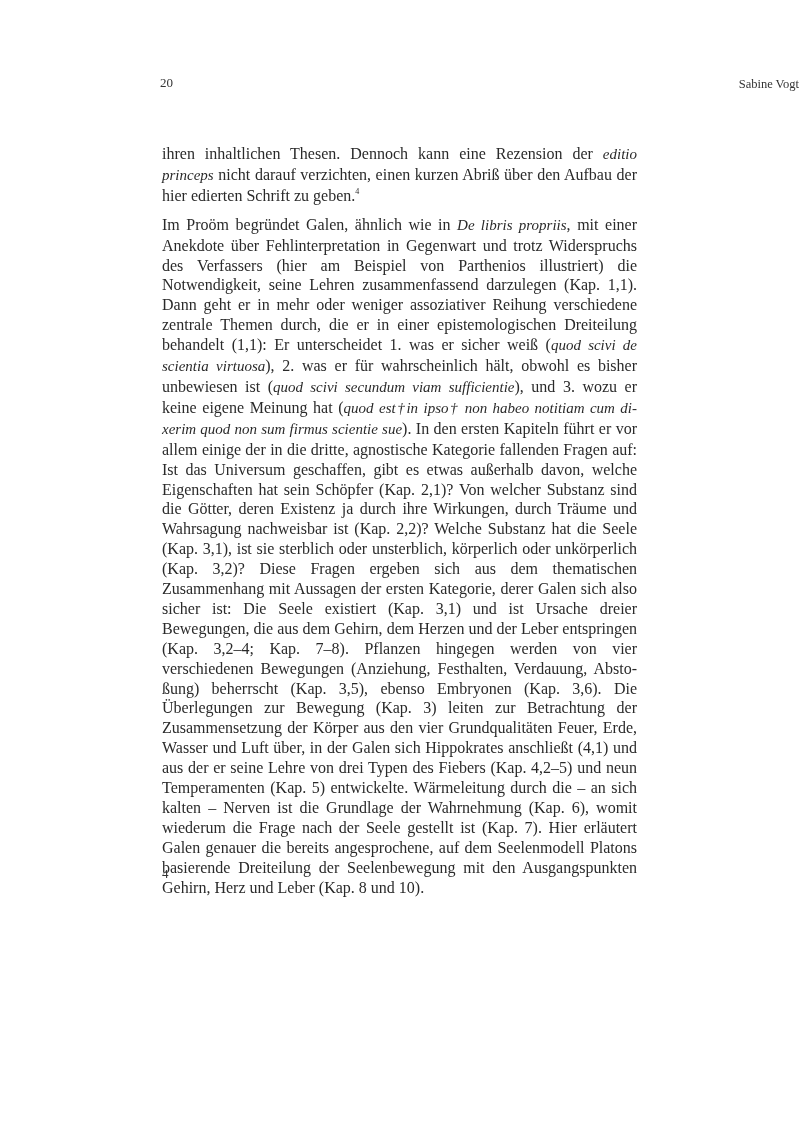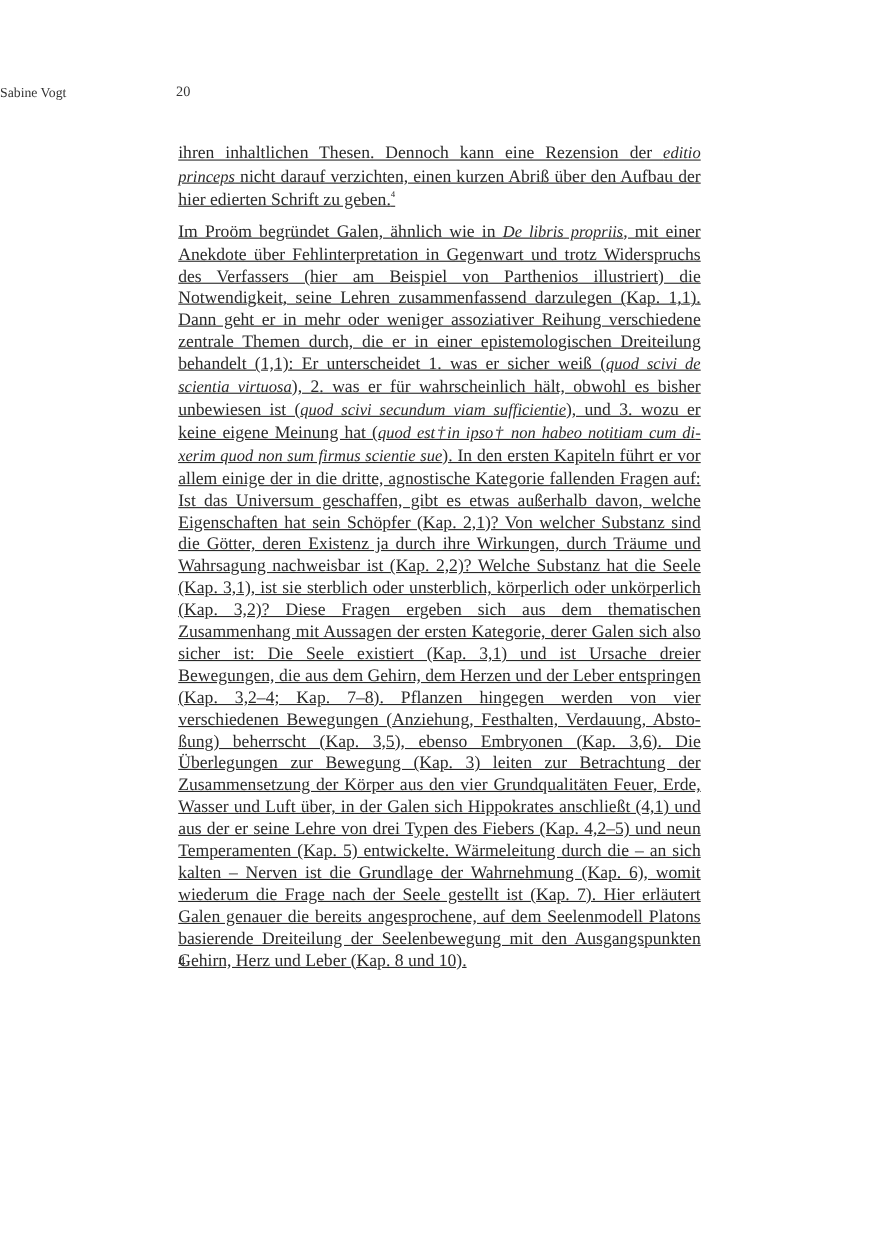--- a/index.html
+++ b/index.html
@@ -27,7 +27,7 @@
       left: 0;
       width: 799px;
       top: 77px;
-      text-align: left;
+      text-align: right;
       font-size: 12.5px;
       color: #333;
     }

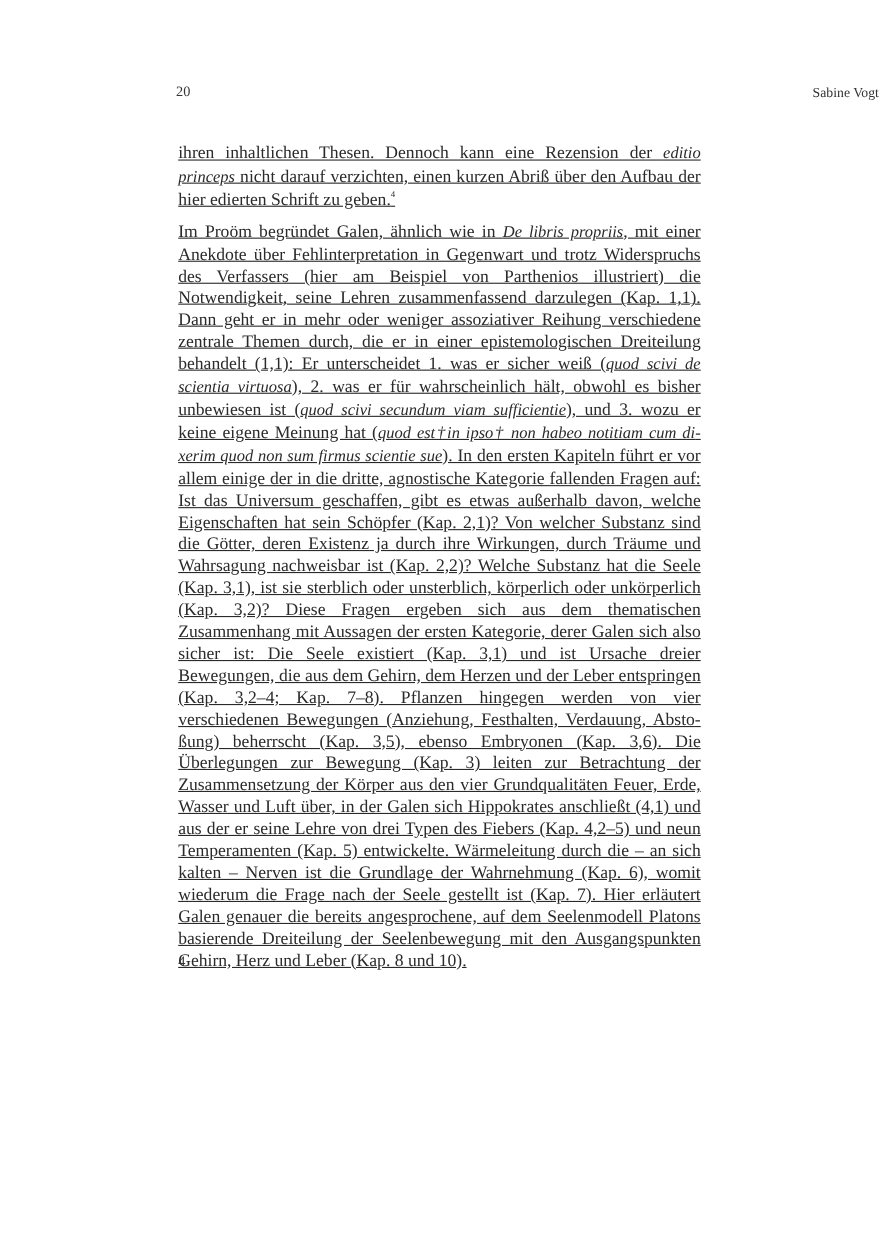--- a/index.html
+++ b/index.html
@@ -34,13 +34,12 @@
     .body-text {
       position: absolute;
       left: 162px;
-      top: 130px;
+      top: 144px;
       width: 475px;
       font-size: 16px;
       line-height: 19.9px;
       text-align: justify;
       hyphens: manual;
-      text-decoration: underline;
     }
     .body-text p {
       margin: 0;

